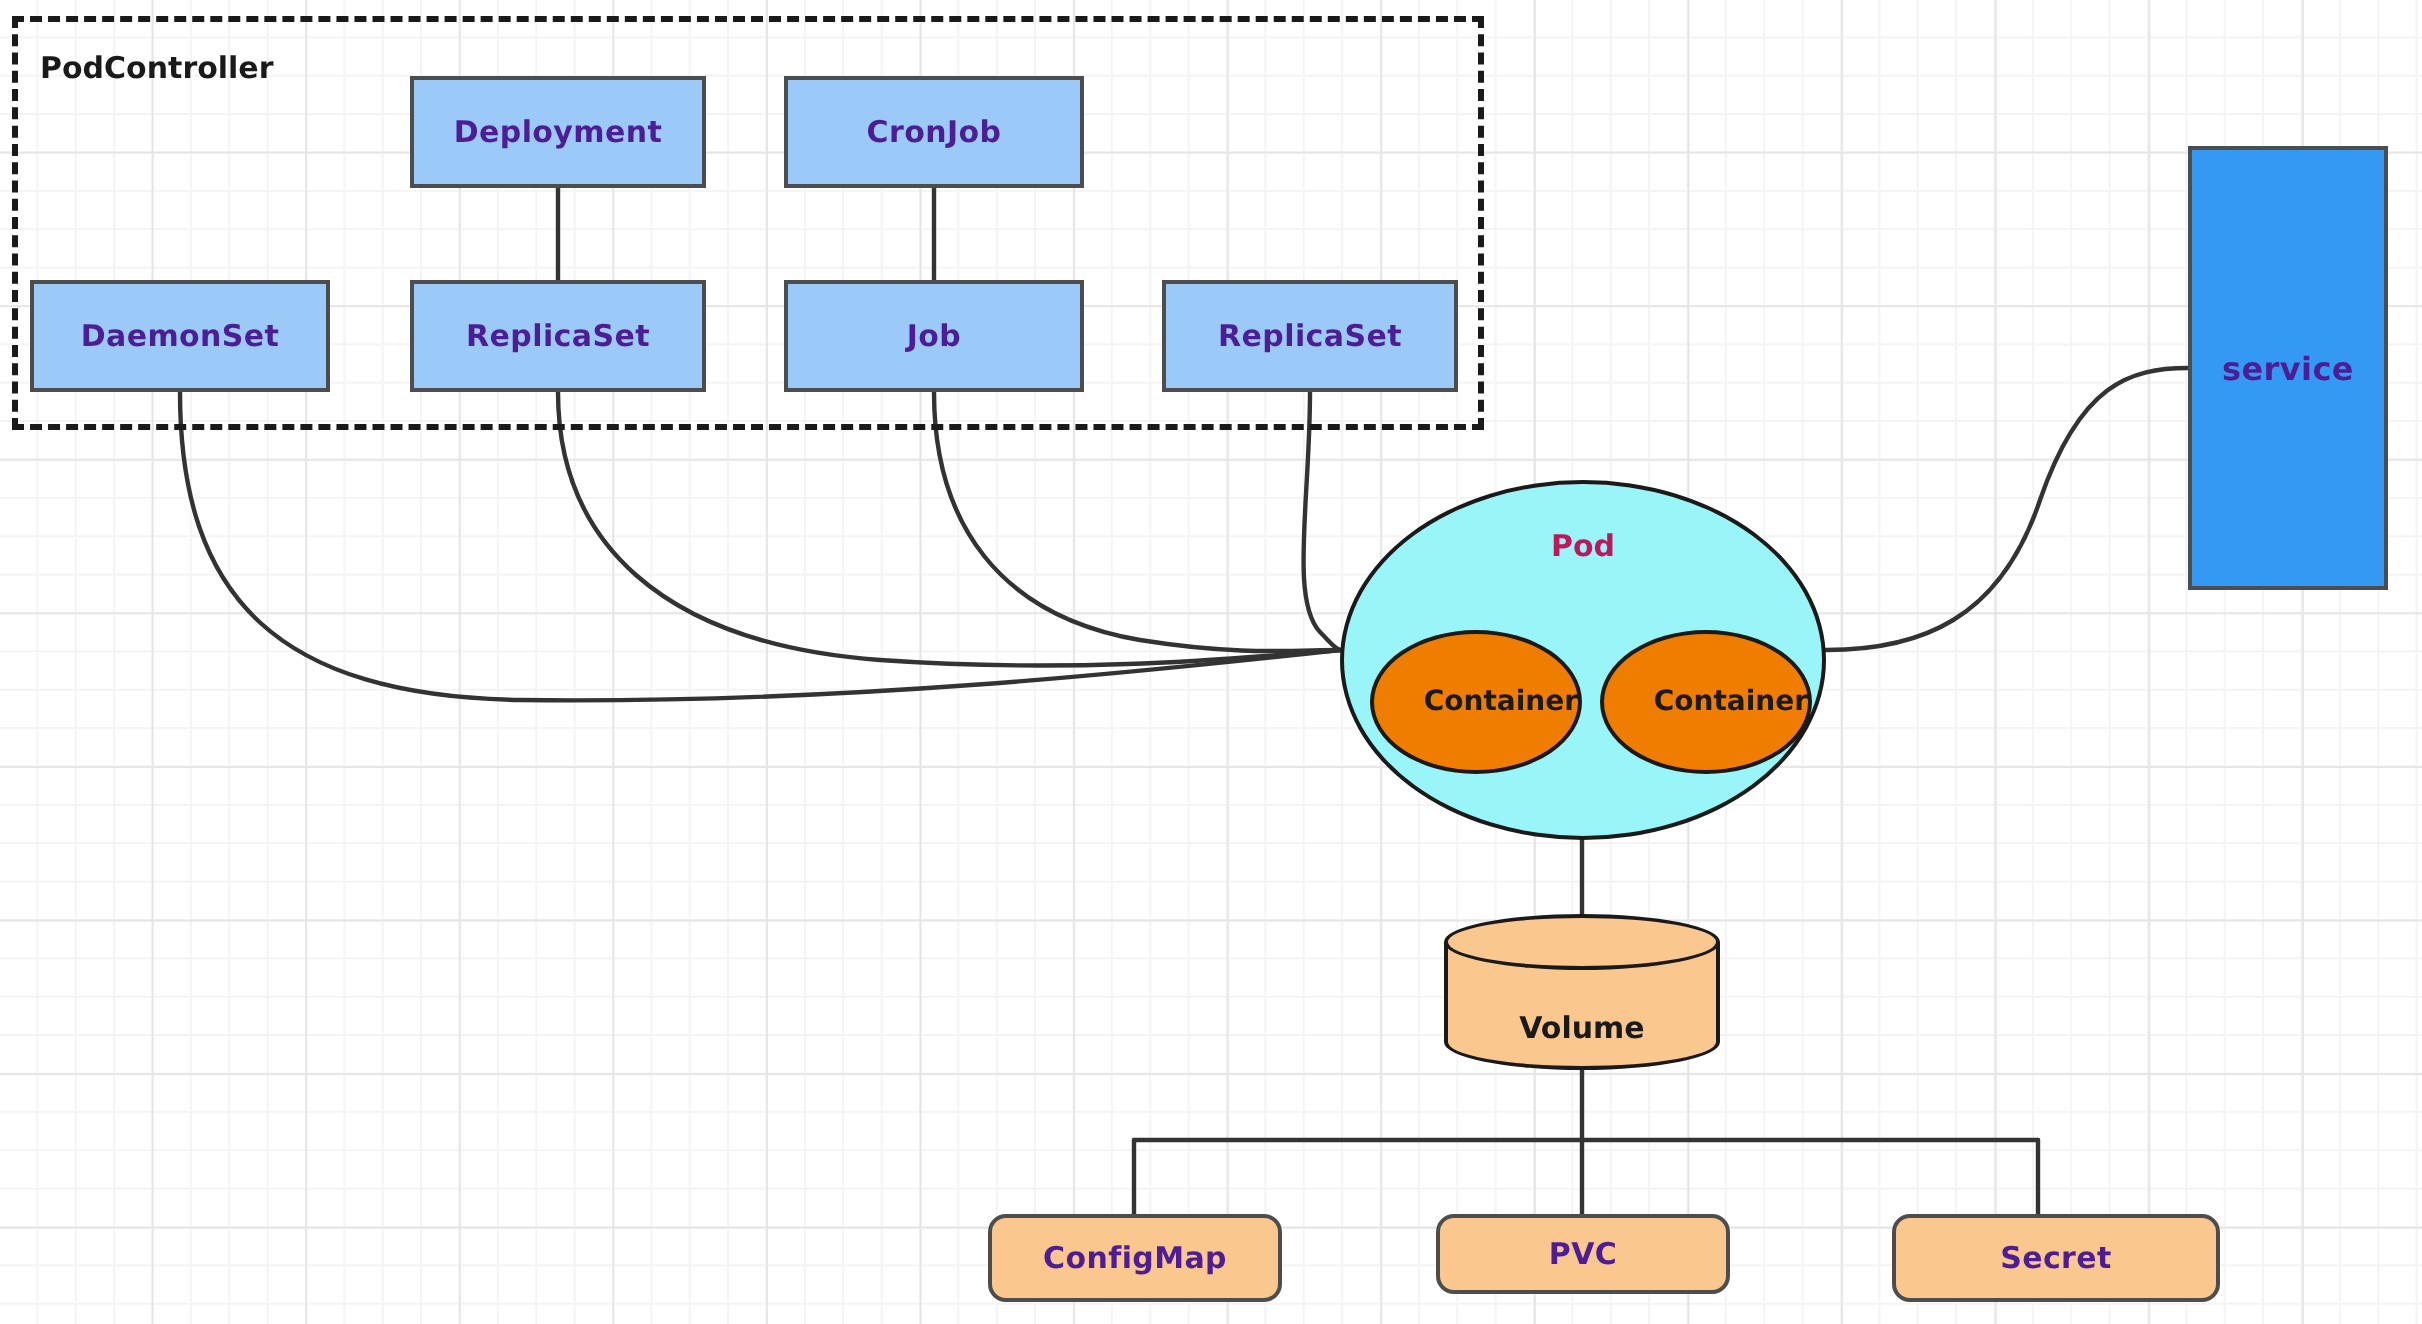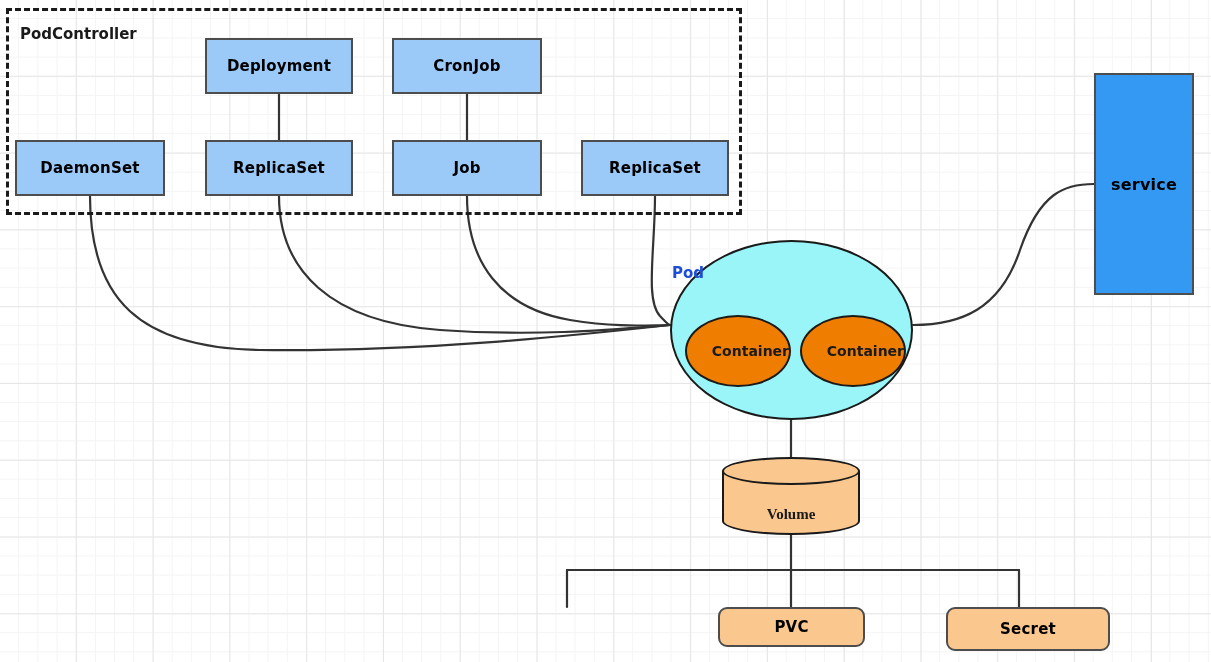--- a/index.html
+++ b/index.html
@@ -61,7 +61,7 @@
     align-items: center;
     justify-content: center;
     text-align: center;
-    color: #000000;
+    color: #4c1d95;
     font-weight: bold;
     letter-spacing: .2px;
   }

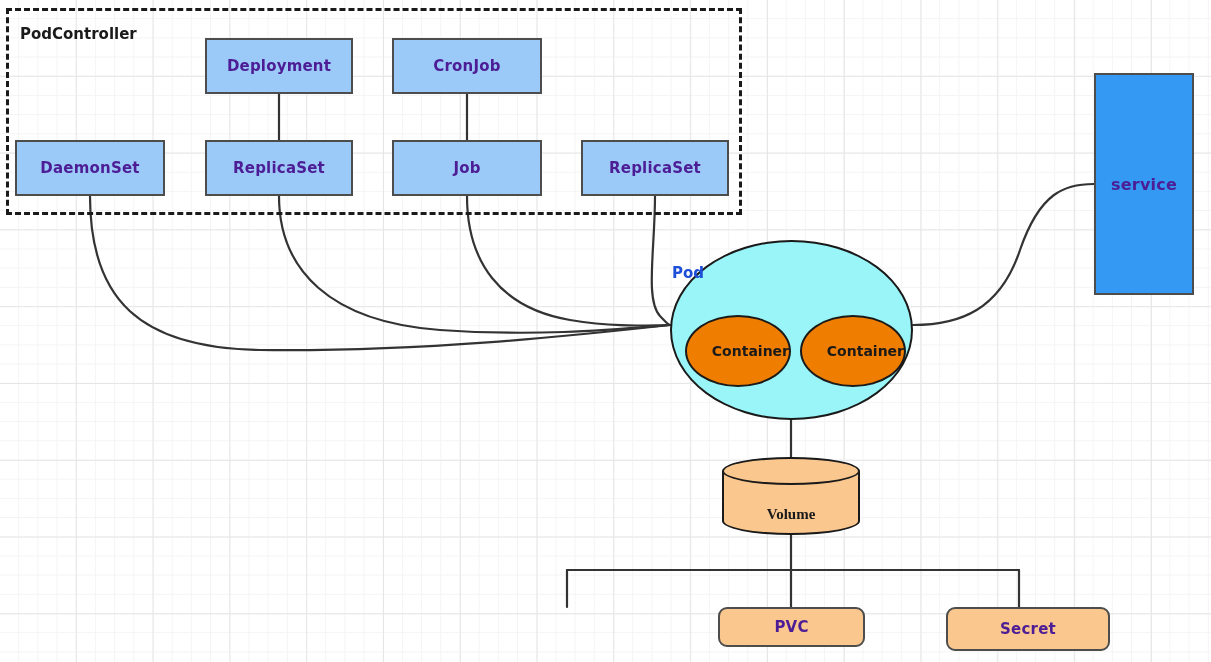--- a/index.html
+++ b/index.html
@@ -94,10 +94,11 @@
   .pod-label {
     position: absolute;
     width: 100%;
+    text-align: center;
     top: 22px;
     font-size: 15px;
     font-weight: bold;
-    color: #1d4ed8;
+    color: #be185d;
   }
   .container-ellipse {
     position: absolute;

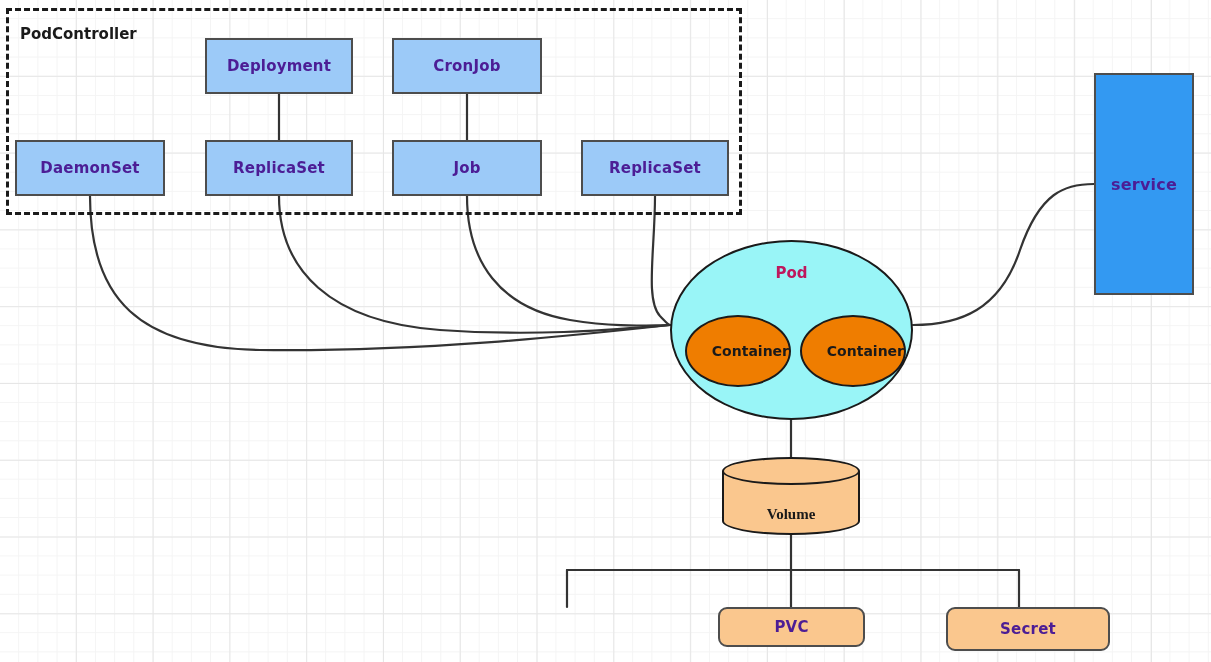--- a/index.html
+++ b/index.html
@@ -117,7 +117,6 @@
   
   .cylinder {
     position: absolute;
-    font-family: Liberation Serif, serif;
   }
   .cyl-body {
     position: absolute;

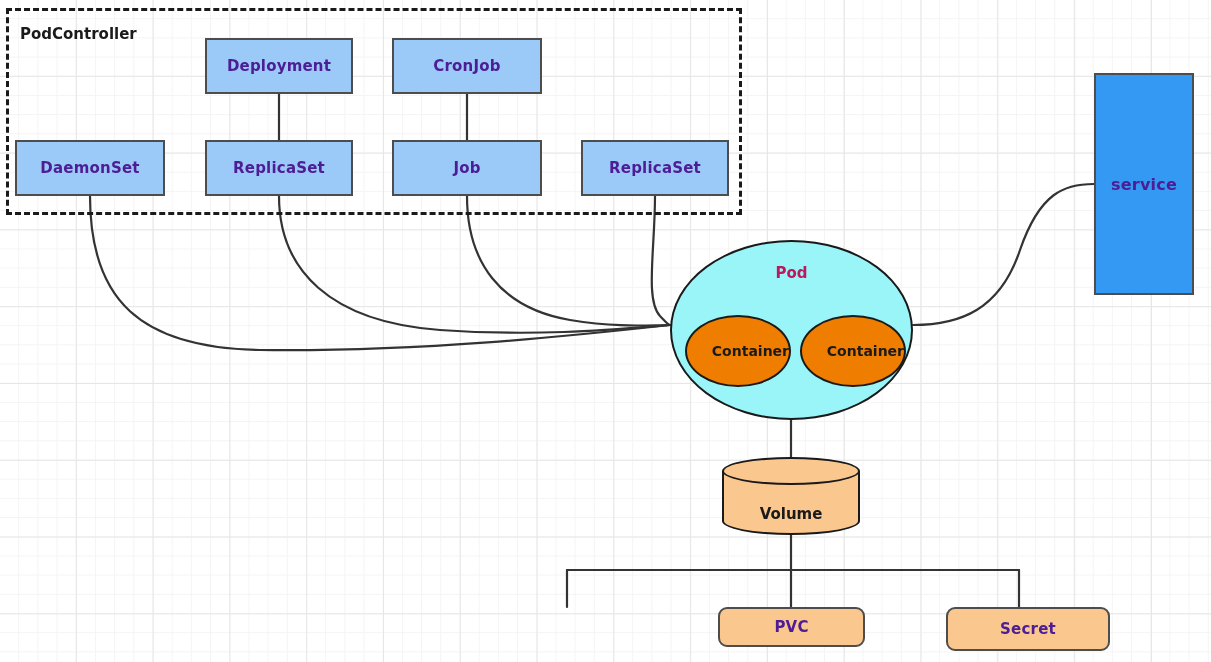--- a/index.html
+++ b/index.html
@@ -239,6 +239,9 @@
     <div class="cyl-label">Volume</div>
   </div>
 
+  <div class="node box-orange" style="left:494px; top:607px; width:147px; height:44px;">
+    <span>ConfigMap</span>
+  </div>
   <div class="node box-orange" style="left:718px; top:607px; width:147px; height:40px;">
     <span>PVC</span>
   </div>

